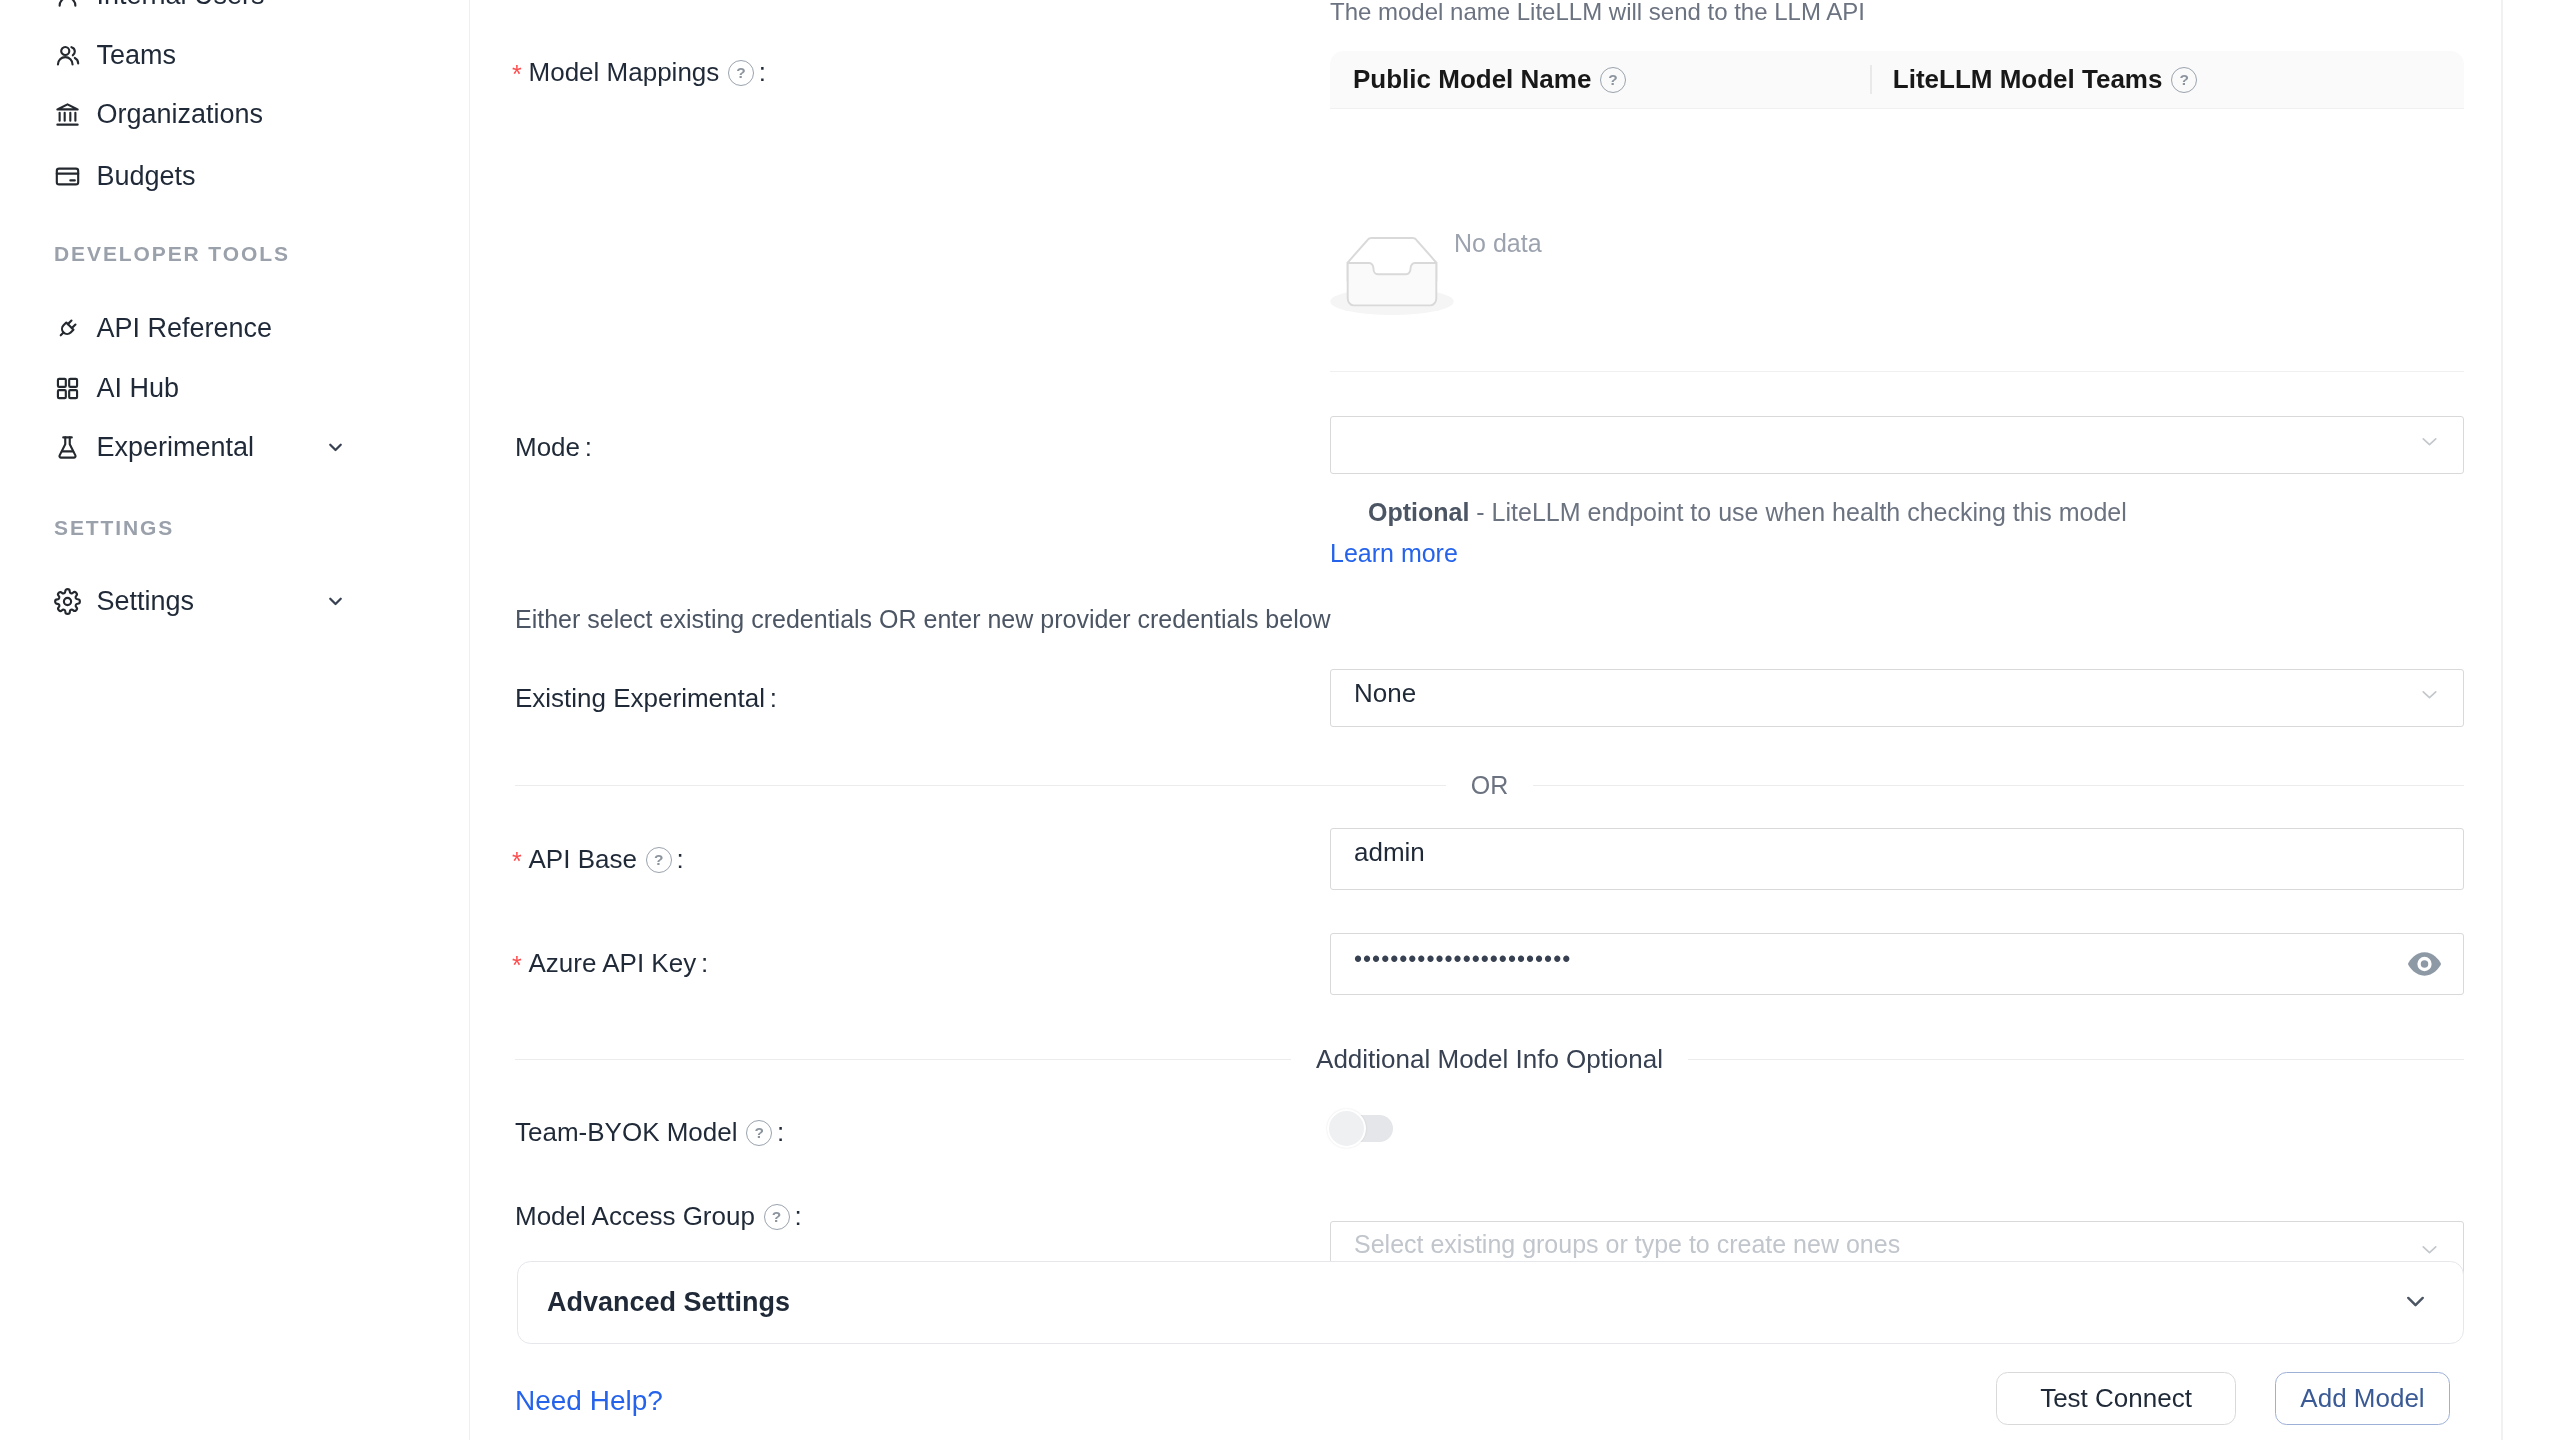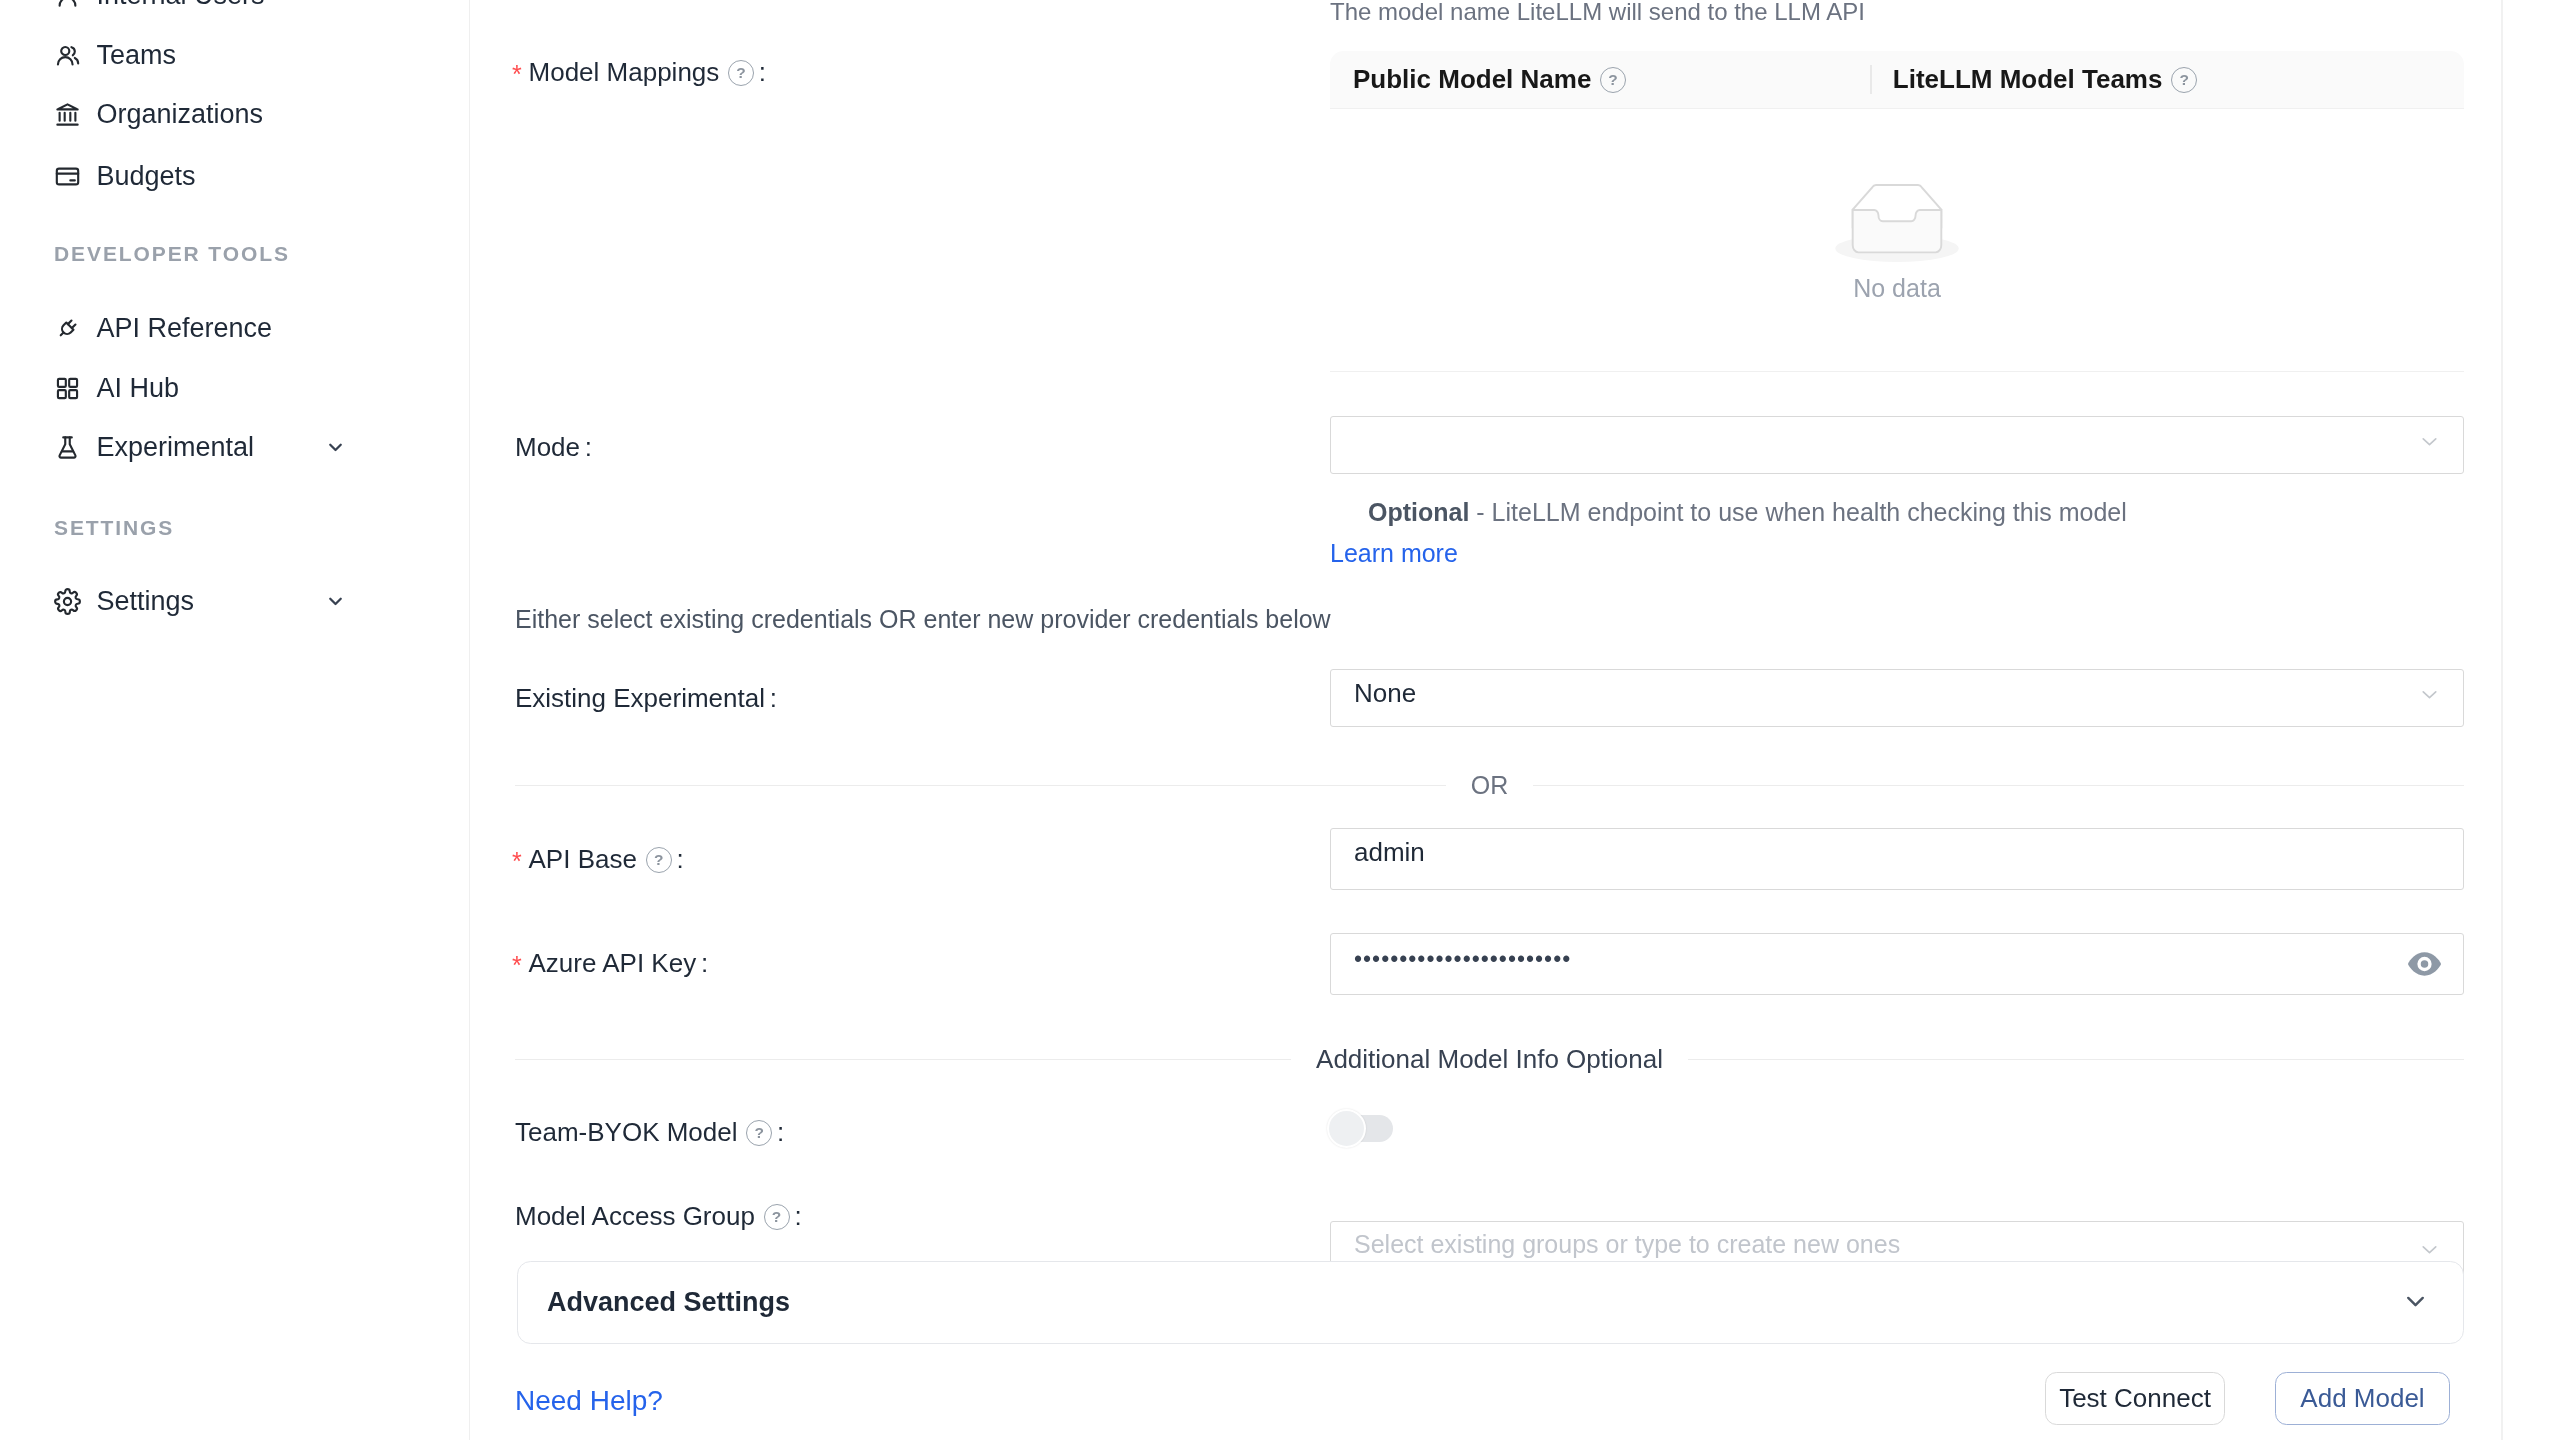--- a/index.html
+++ b/index.html
@@ -42,7 +42,7 @@
   .mm-th.c1 { width:47.6%; }
   .mm-th.c2 { flex:1; }
   .mm-head .col-sep { position:absolute; left:47.6%; top:13.6px; bottom:13.6px; width:1.9px; background:#e9e9e9; }
-  .mm-body { height:263px; border-bottom:1.9px solid #f0f0f0; display:flex; flex-direction:column;
+  .mm-body { height:263px; border-bottom:1.9px solid #f0f0f0; display:flex; 
              align-items:center; }
   .empty-icon { margin-top:74px; }
   .empty-text { margin-top:7.7px; font-size:25px; color:#9ca3af; }

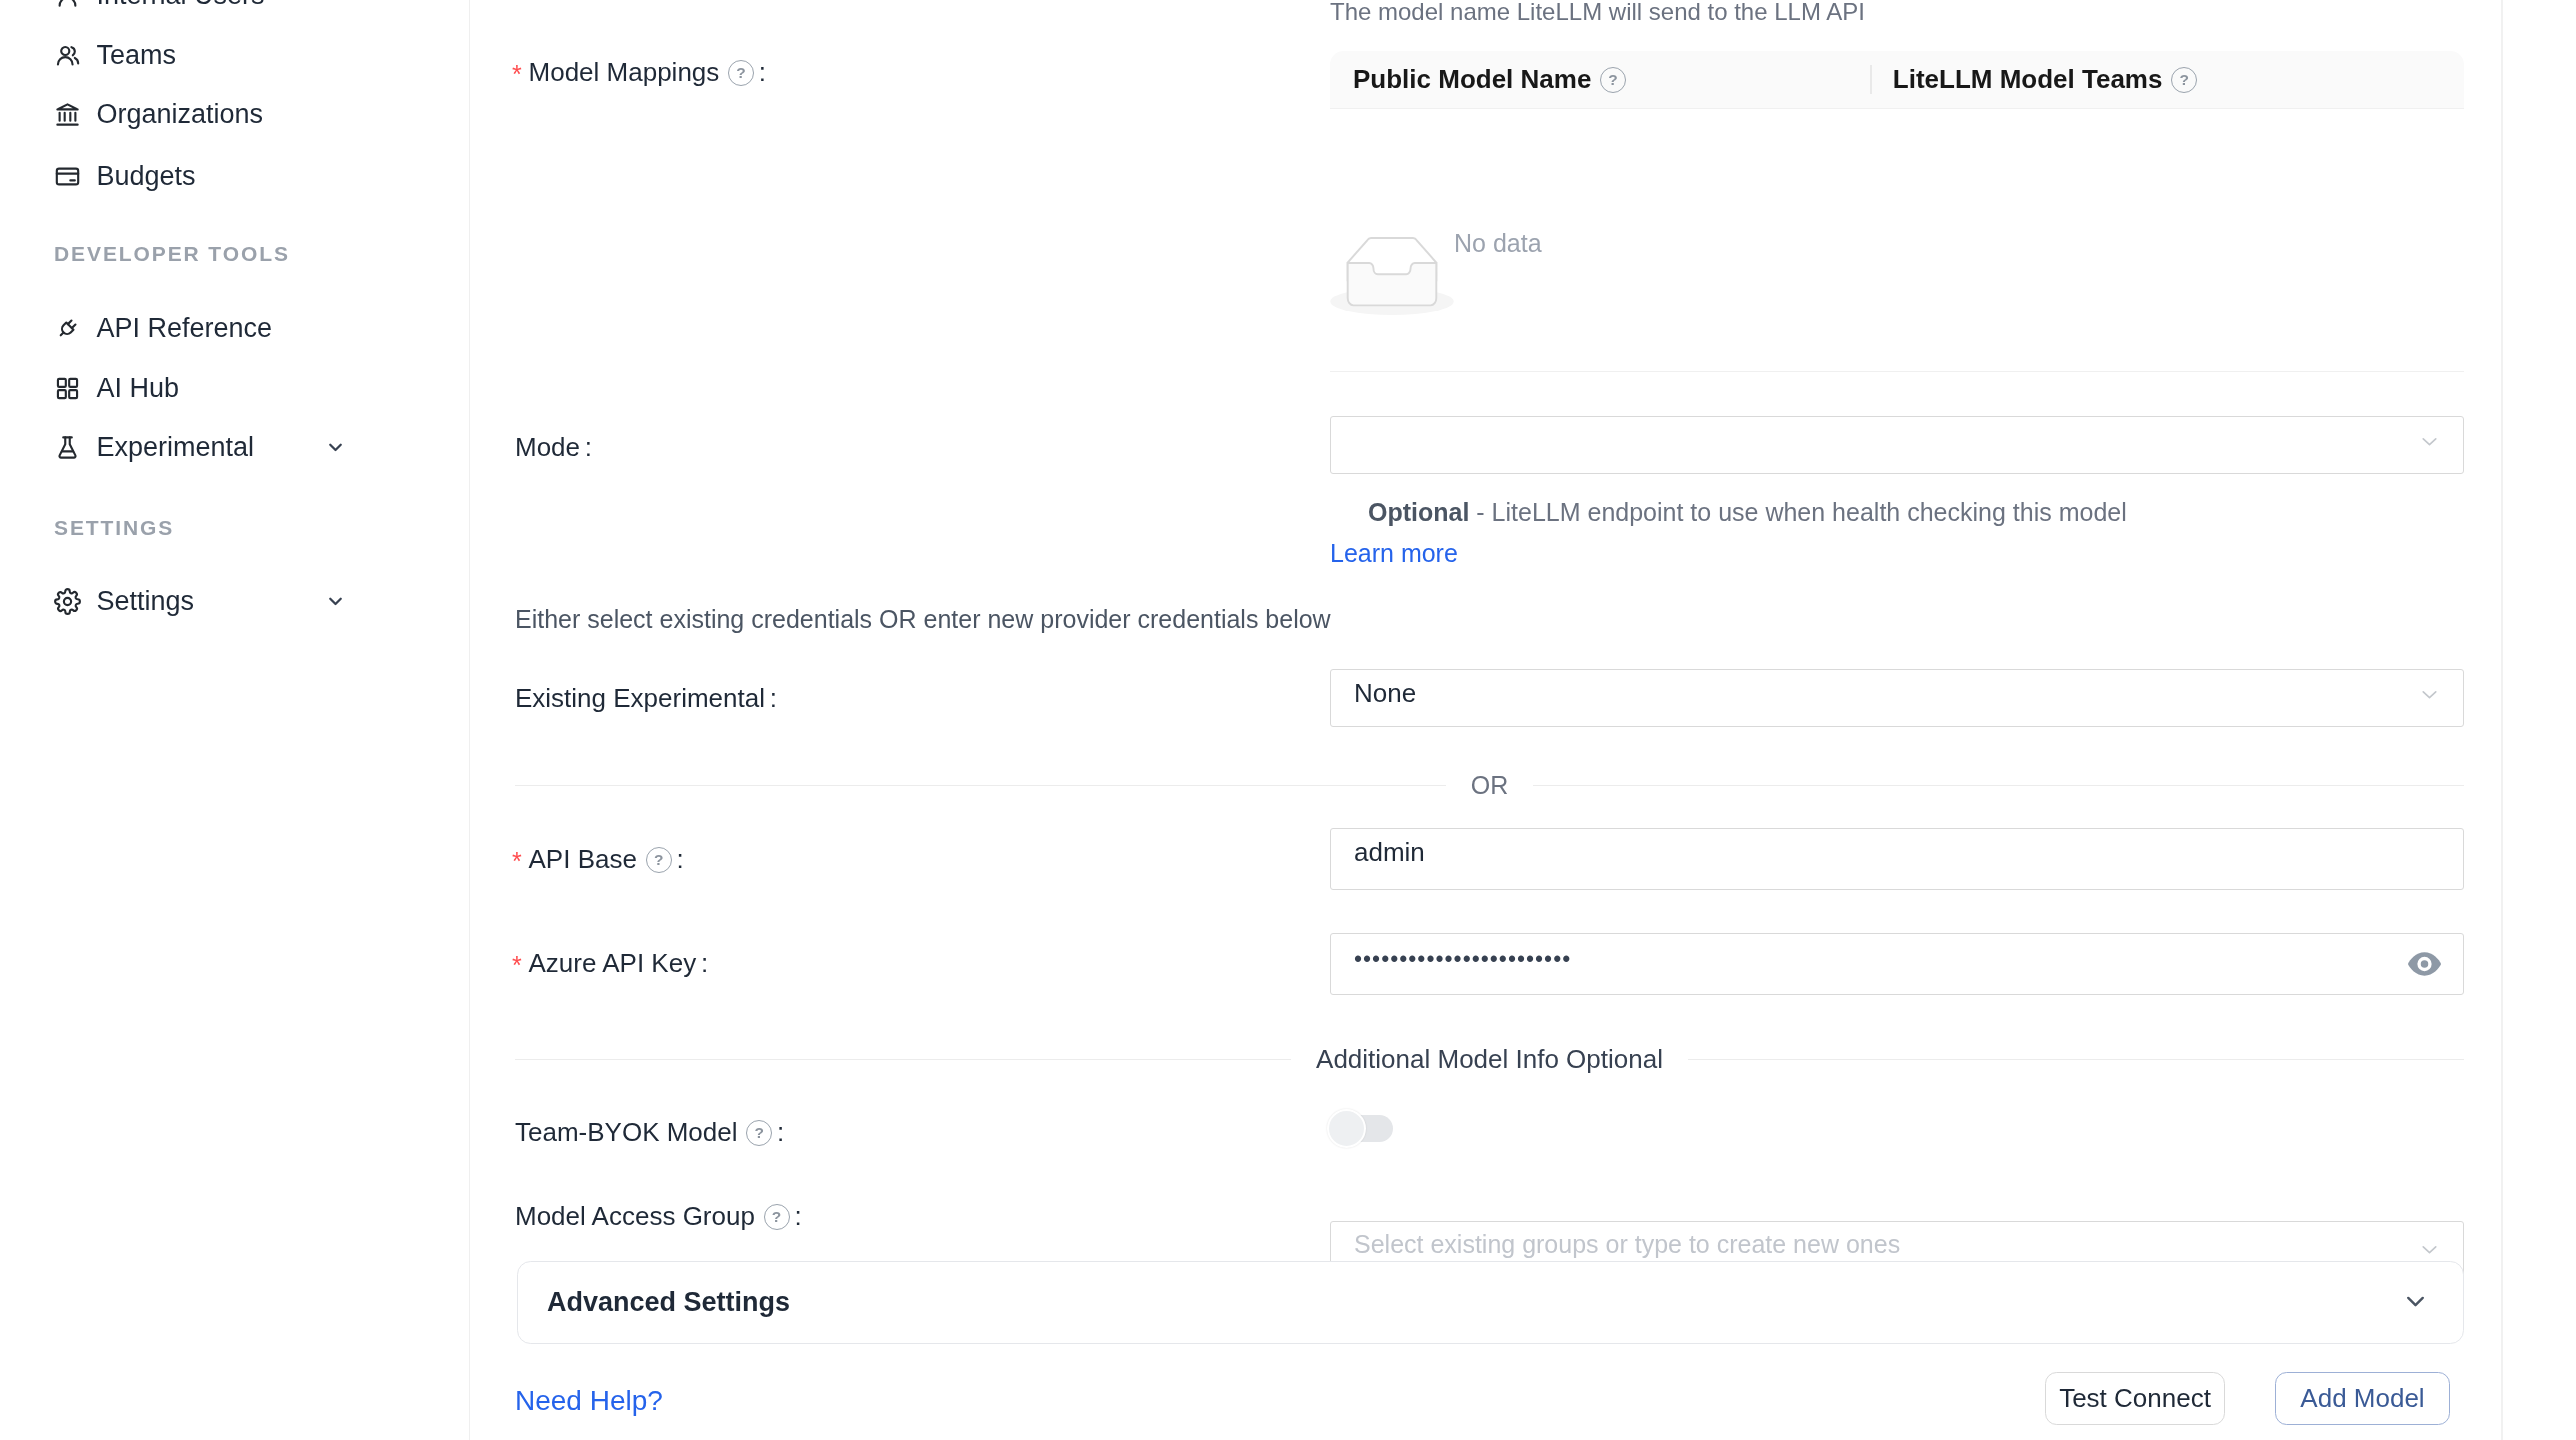--- a/index.html
+++ b/index.html
@@ -83,7 +83,7 @@
 
   .btn { position:absolute; top:1372px; height:53px; border-radius:11.6px; background:#fff; display:flex;
          align-items:center; justify-content:center; font-size:26px; cursor:pointer; }
-  .btn-test { left:1575px; width:180px; border:1.9px solid #d9d9d9; color:#1f2937; }
+  .btn-test { left:1526px; width:240px; border:1.9px solid #d9d9d9; color:#1f2937; }
   .btn-add  { left:1805px; width:175px; border:1.9px solid #9db0d6; color:#3a5a96; }
 </style>
 </head>

